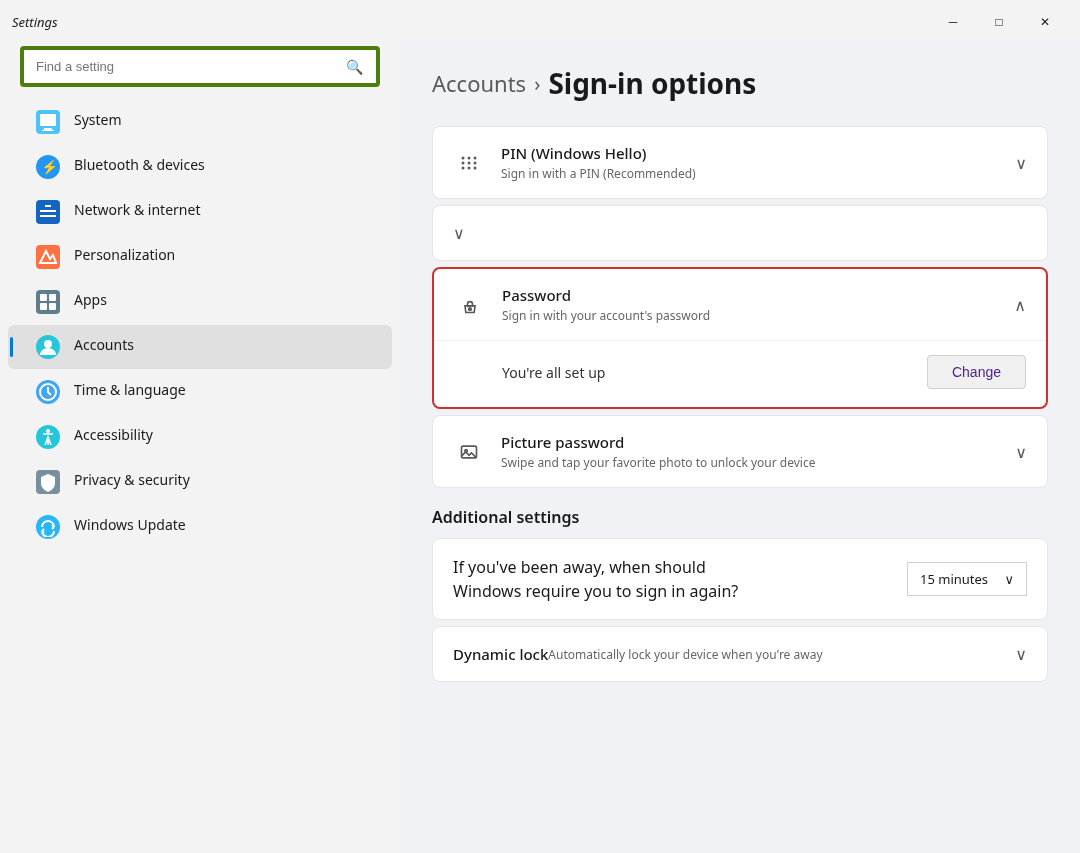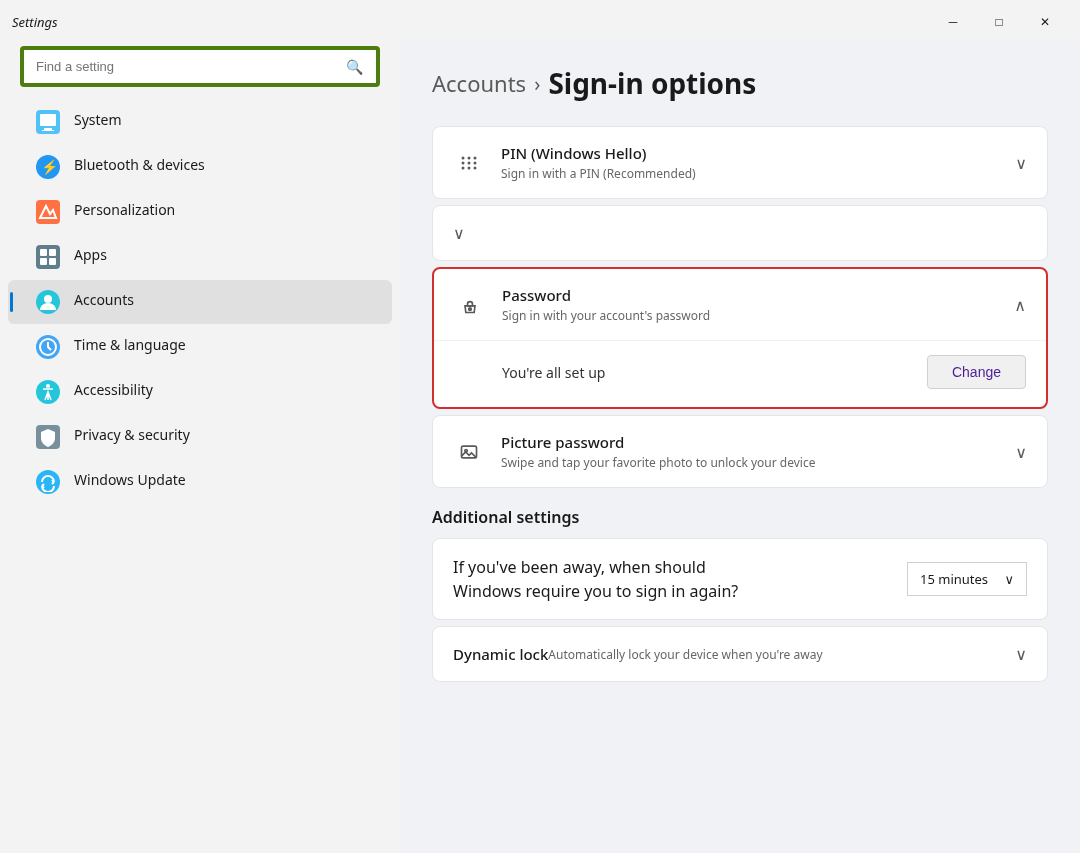--- a/index.html
+++ b/index.html
@@ -353,6 +353,14 @@
             </svg>
         </div>
         <span class="nav-label">Bluetooth &amp; devices</span>
+      </div>
+      <div class="nav-item">
+        <div class="nav-icon icon-network">
+          <svg viewBox="0 0 20 20" fill="white" width="16" height="16">
+              <path d="M2 14h16M2 9h16M7 4h6" stroke="white" stroke-width="2" fill="none"></path>
+            </svg>
+        </div>
+        <span class="nav-label">Network &amp; internet</span>
       </div>
       <div class="nav-item">
         <div class="nav-icon icon-personalization">

